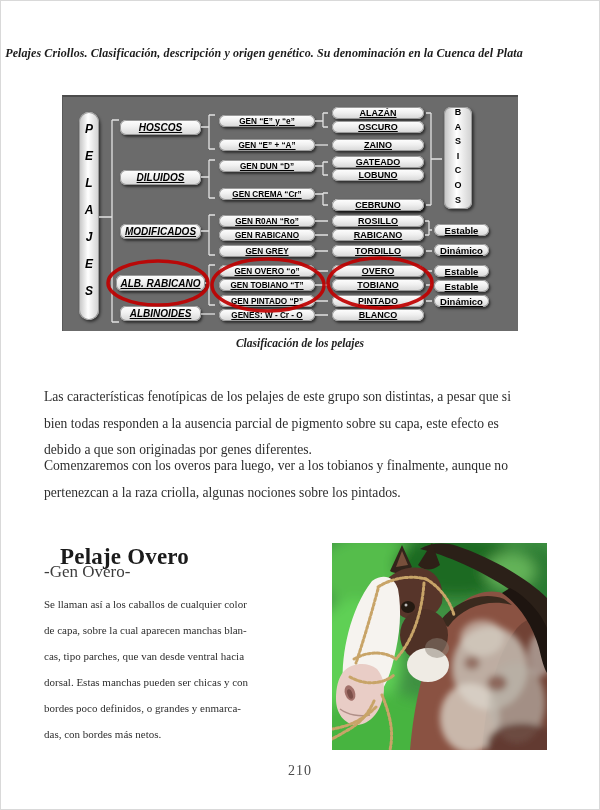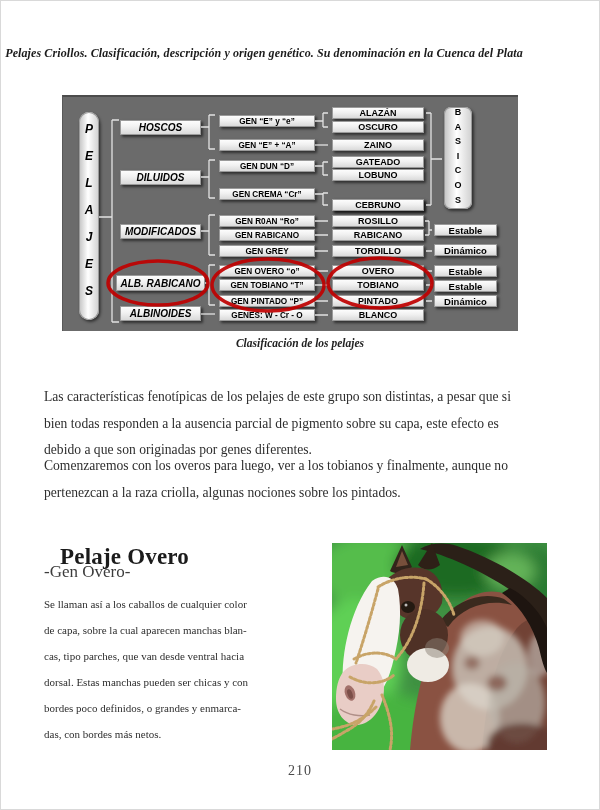--- a/index.html
+++ b/index.html
@@ -21,9 +21,10 @@
   .dbox{
     position:absolute;display:flex;align-items:center;justify-content:center;
     background:linear-gradient(180deg,#ffffff 0%,#f1f1f1 45%,#d6d6d6 100%);
-    border-radius:0;color:#000;font-weight:bold;
+    border-radius:6px;color:#000;font-weight:bold;
     box-shadow:1.5px 2px 2.5px rgba(0,0,0,.55), inset 0 0 0 1px #9a9a9a;
     white-space:nowrap;
+    text-decoration:underline;
   }
   .cat{left:57px;width:81px;height:15px;font-size:10px;font-style:italic;}
   .gene{left:156px;width:96px;height:12px;font-size:8.2px;}

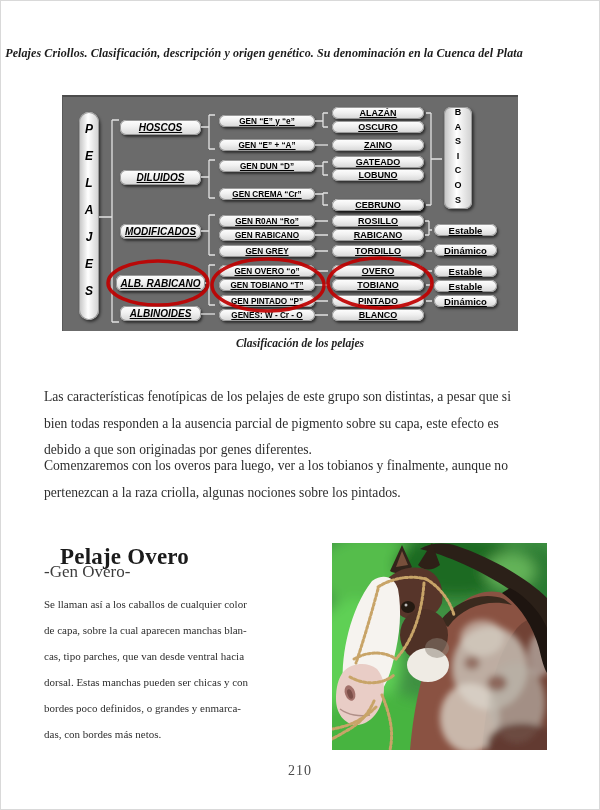--- a/index.html
+++ b/index.html
@@ -29,7 +29,7 @@
   .cat{left:57px;width:81px;height:15px;font-size:10px;font-style:italic;}
   .gene{left:156px;width:96px;height:12px;font-size:8.2px;}
   .res{left:269px;width:92px;height:12px;font-size:9px;}
-  .stat{left:371px;width:63px;height:12px;font-size:9.5px;}
+  .stat{left:371px;width:55px;height:12px;font-size:9.5px;}
   .vpill{
     position:absolute;display:flex;align-items:center;justify-content:center;
     background:linear-gradient(90deg,#c2c2c2,#ffffff 45%,#cfcfcf);

